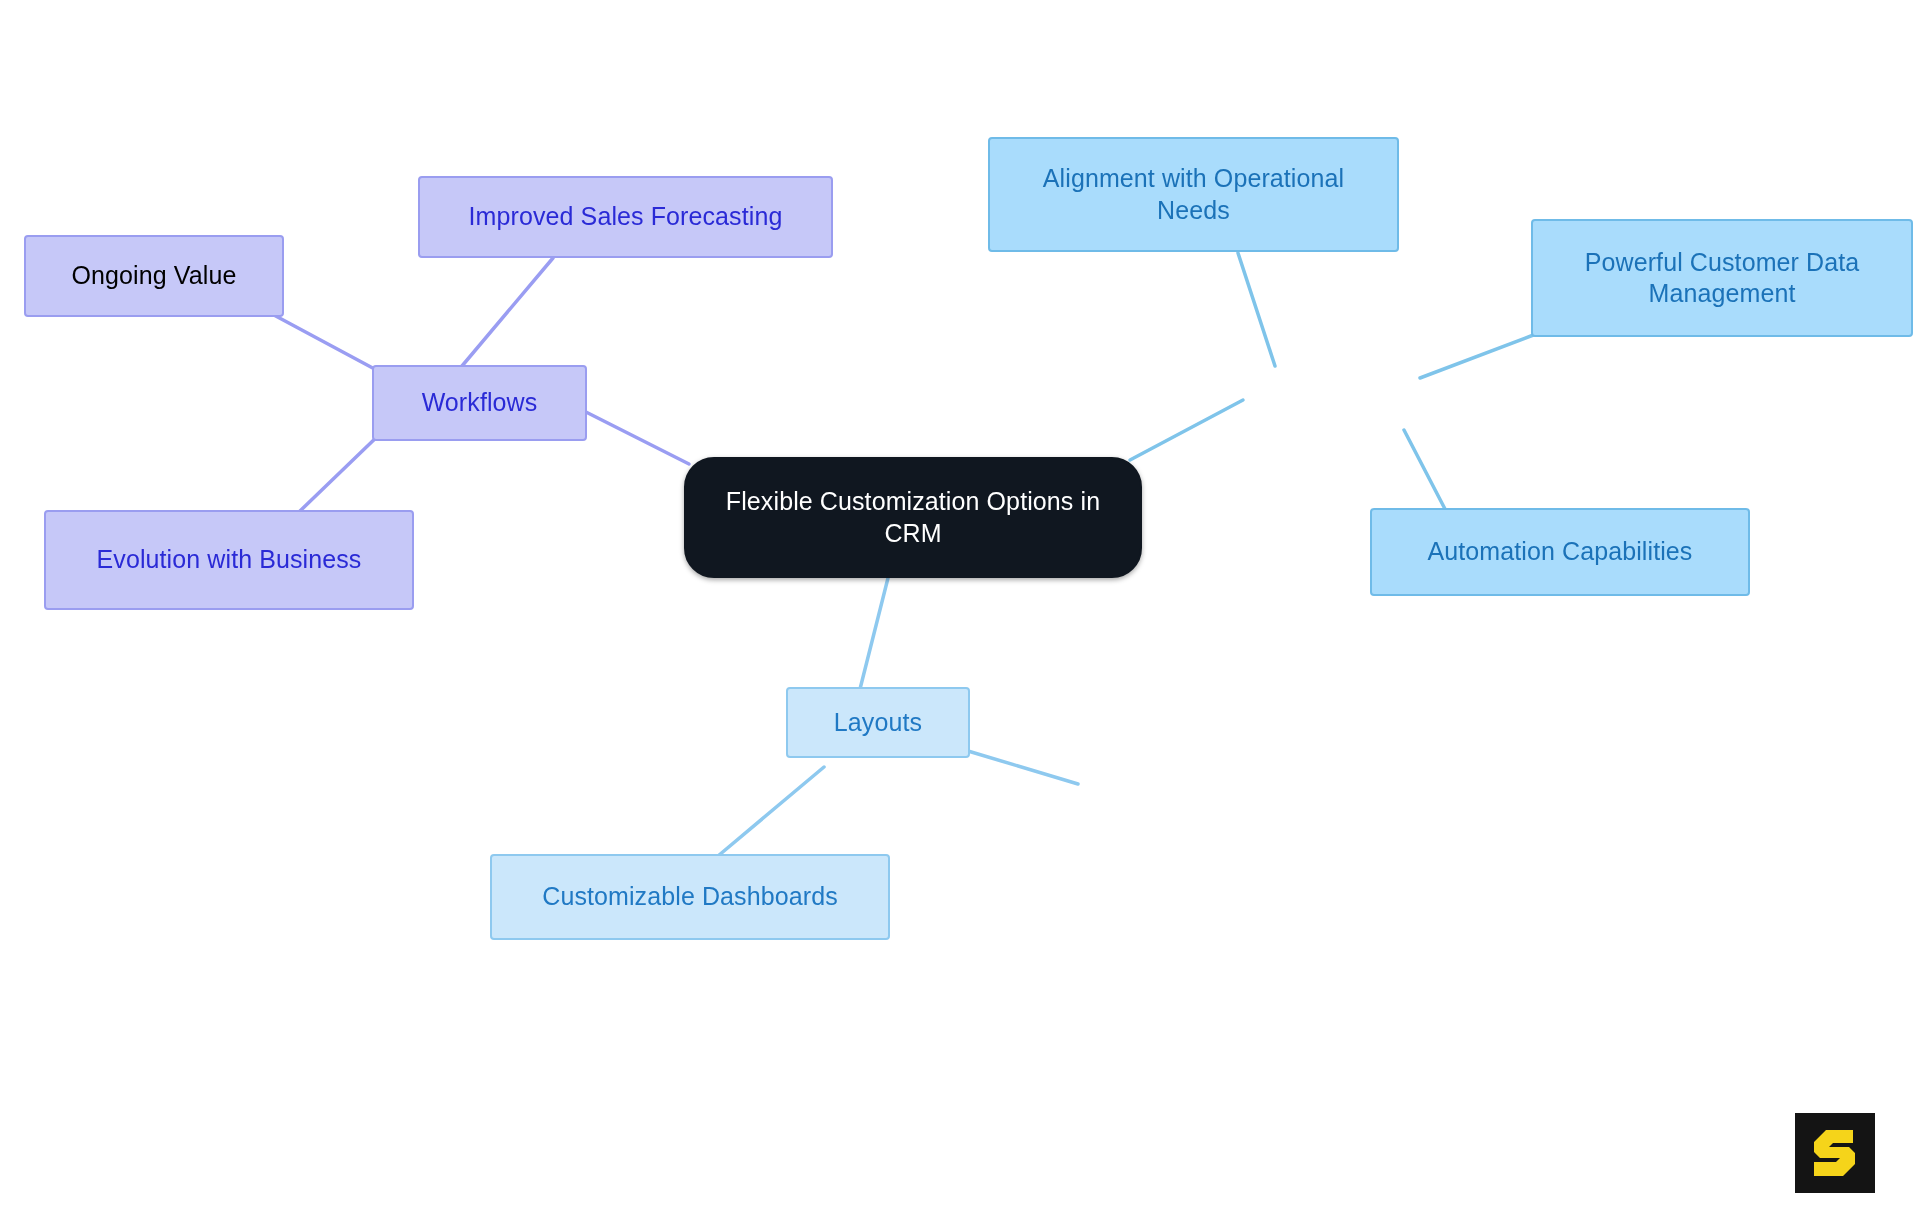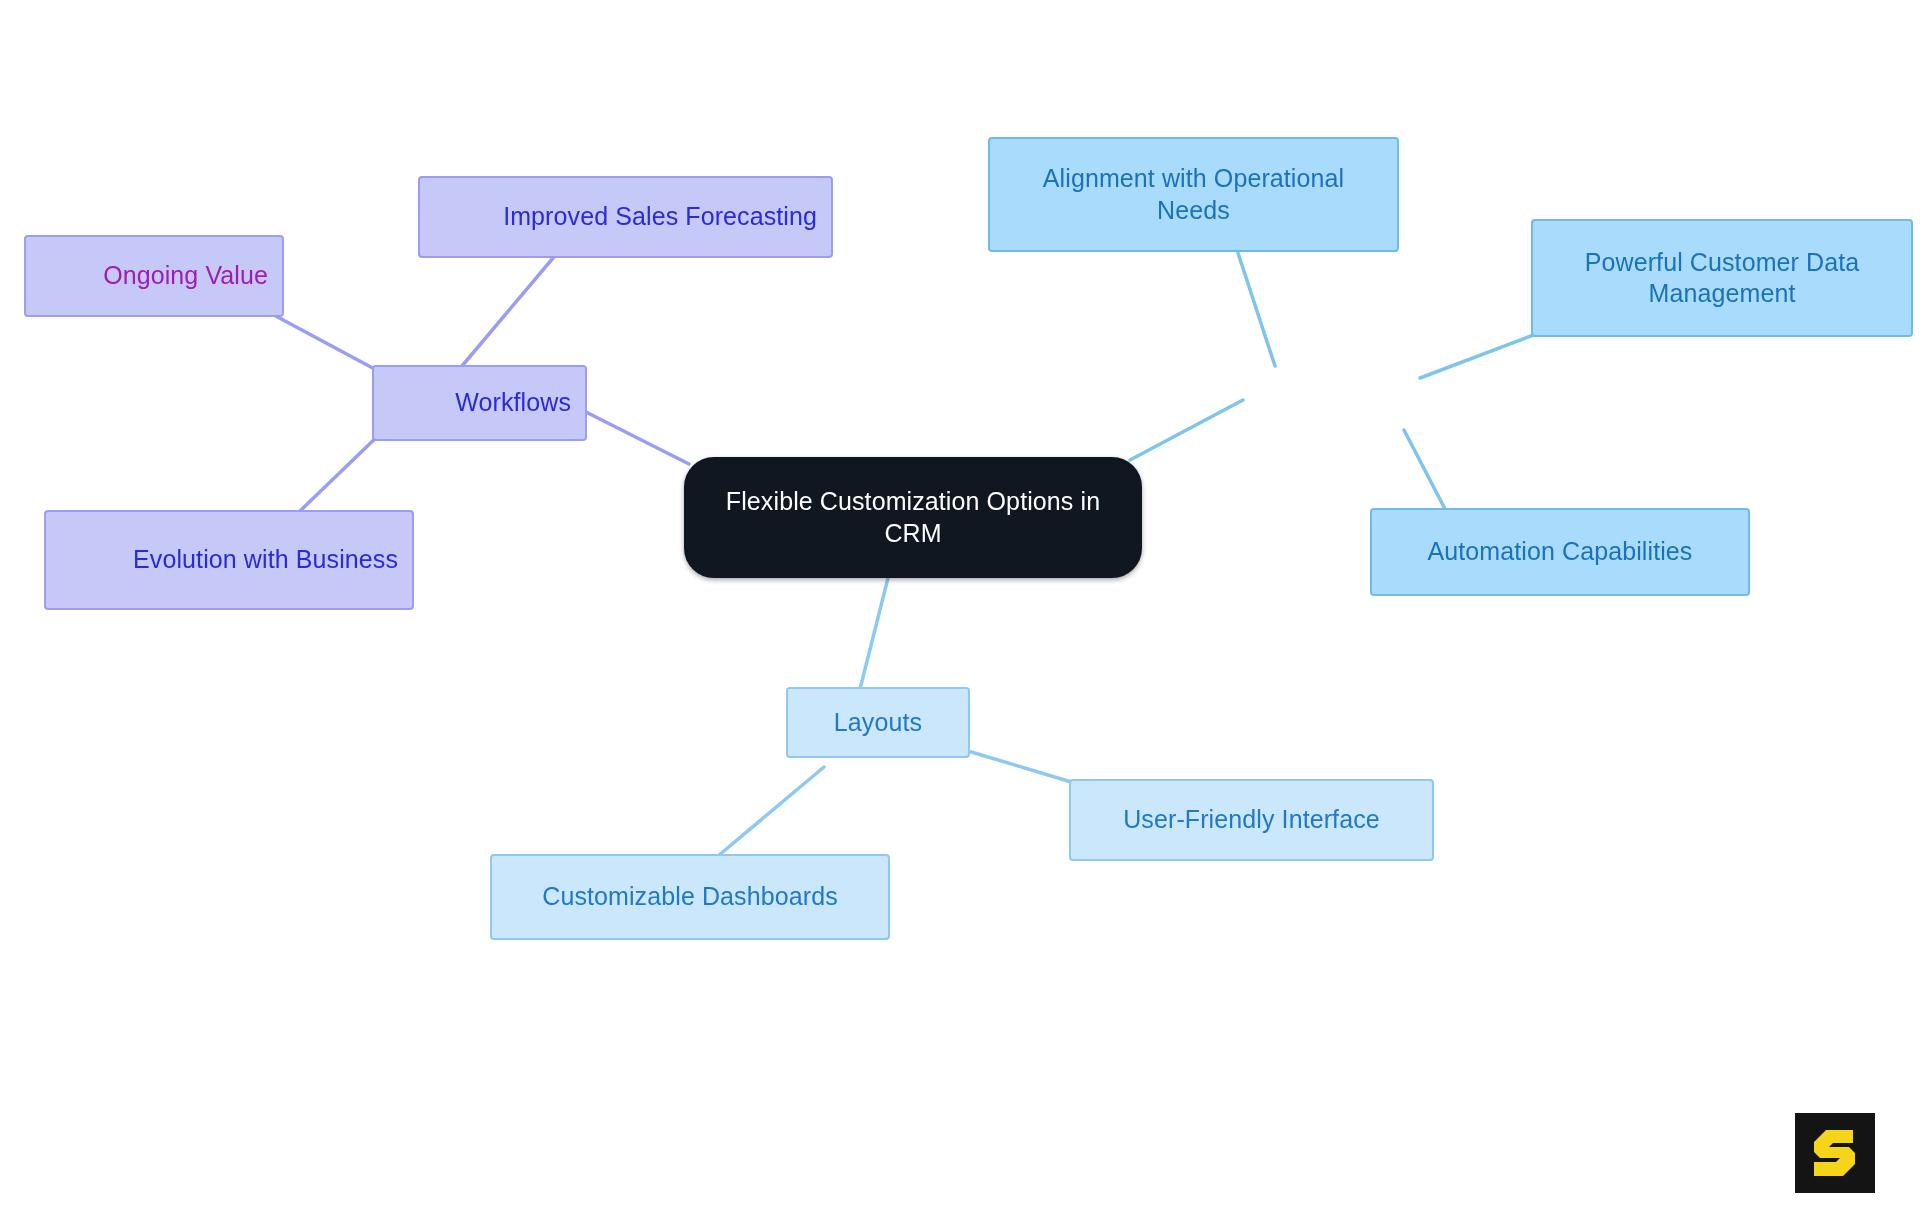--- a/index.html
+++ b/index.html
@@ -52,7 +52,6 @@
     border-color: #9a9df0;
     color: #2a2ad6;
     font-size: 25px;
-    justify-content: flex-end;
   }
   .node-blue {
     background: #a9dcfc;

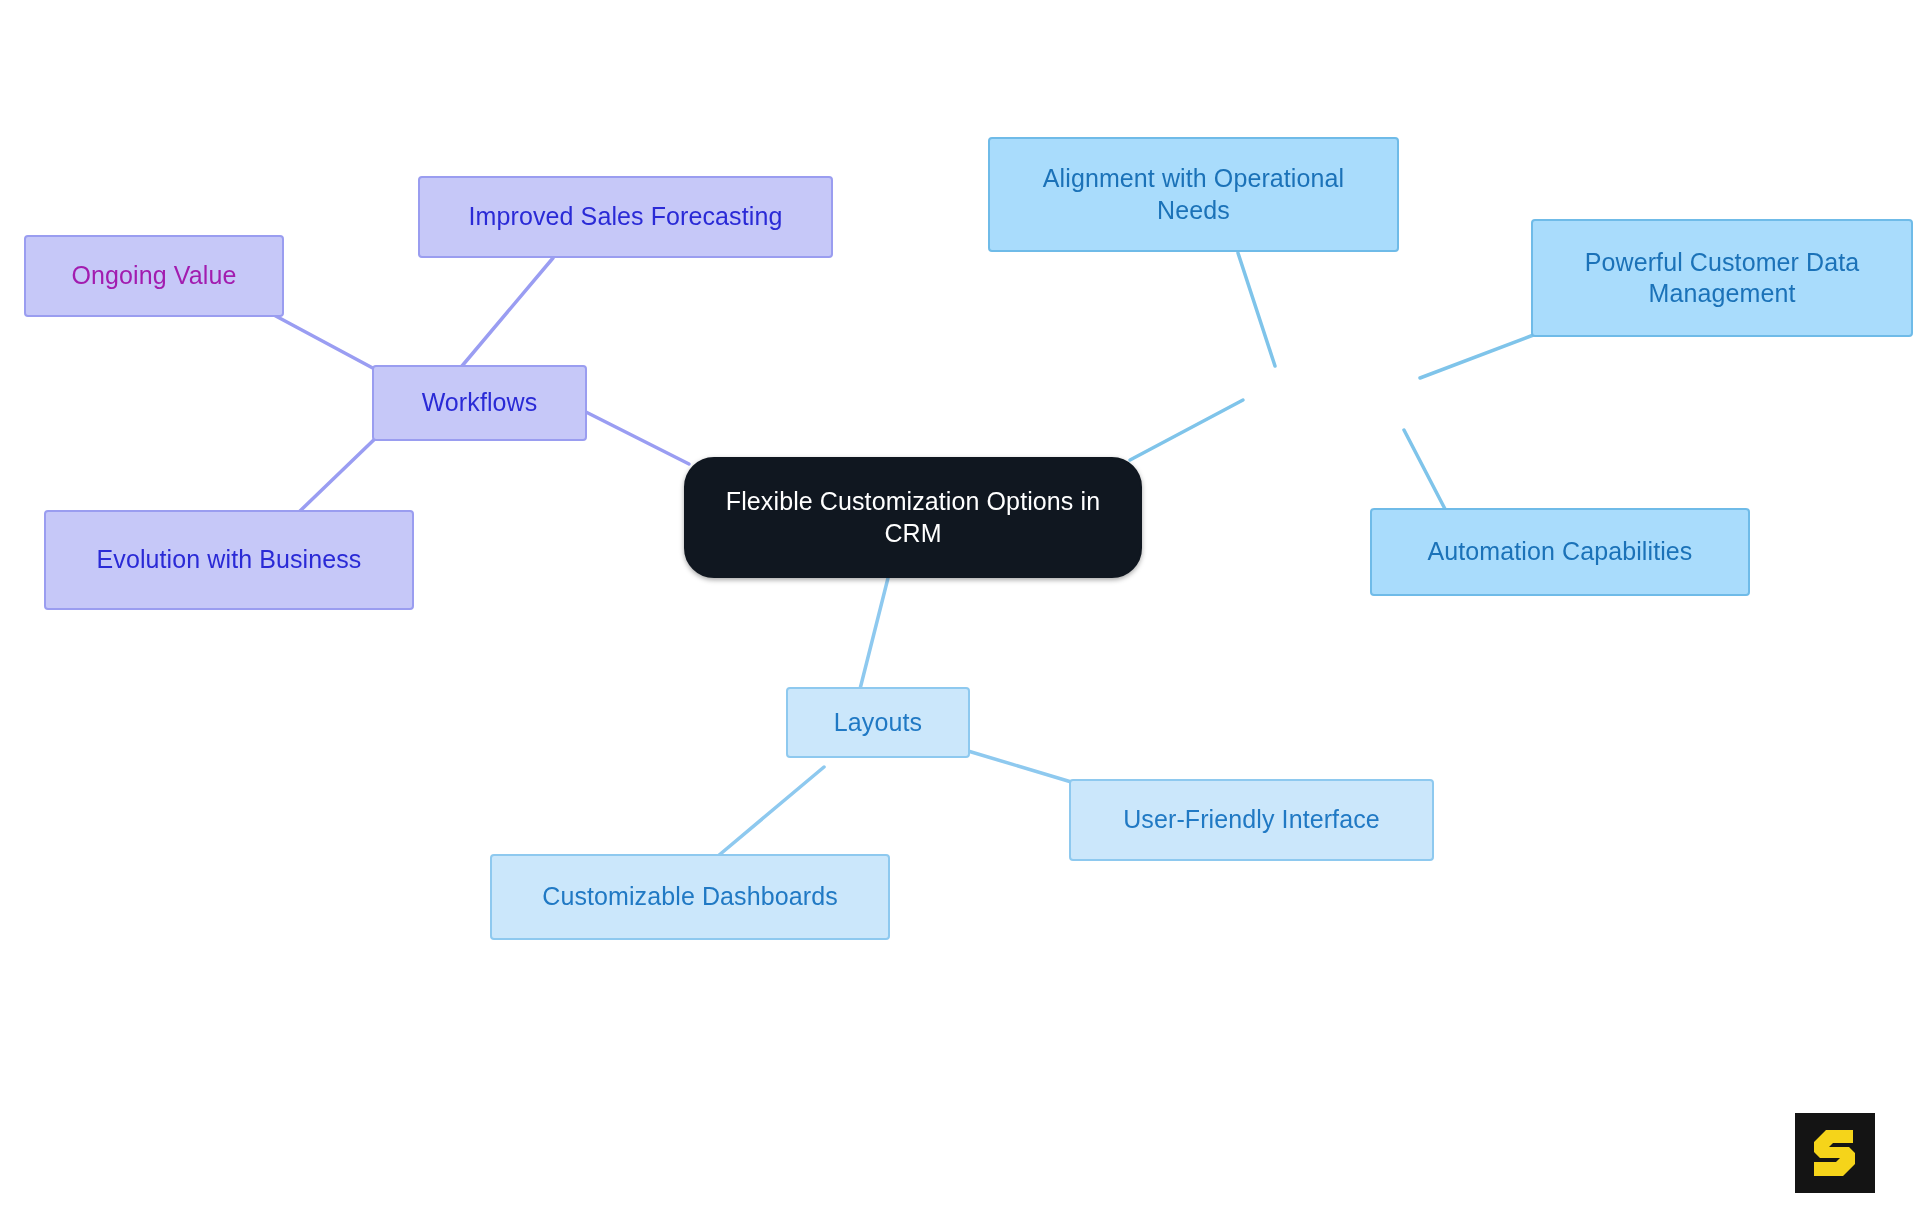--- a/index.html
+++ b/index.html
@@ -99,7 +99,7 @@
   <div class="node node-purple" style="left: 372px; top: 365px; width: 215px; height: 76px; background: rgb(198, 200, 248); border-color: rgb(154, 157, 240); color: rgb(42, 42, 214);">
     <span>Workflows</span>
   </div>
-  <div class="node node-purple" style="left: 24px; top: 235px; width: 260px; height: 82px; background: rgb(198, 200, 248); border-color: rgb(154, 157, 240); color: #a21caf;">
+  <div class="node node-purple" style="left: 24px; top: 235px; width: 260px; height: 82px; background: rgb(198, 200, 248); border-color: rgb(154, 157, 240); color: #000000;">
     <span>Ongoing Value</span>
   </div>
   <div class="node node-purple" style="left: 418px; top: 176px; width: 415px; height: 82px; background: rgb(198, 200, 248); border-color: rgb(154, 157, 240); color: rgb(42, 42, 214);">

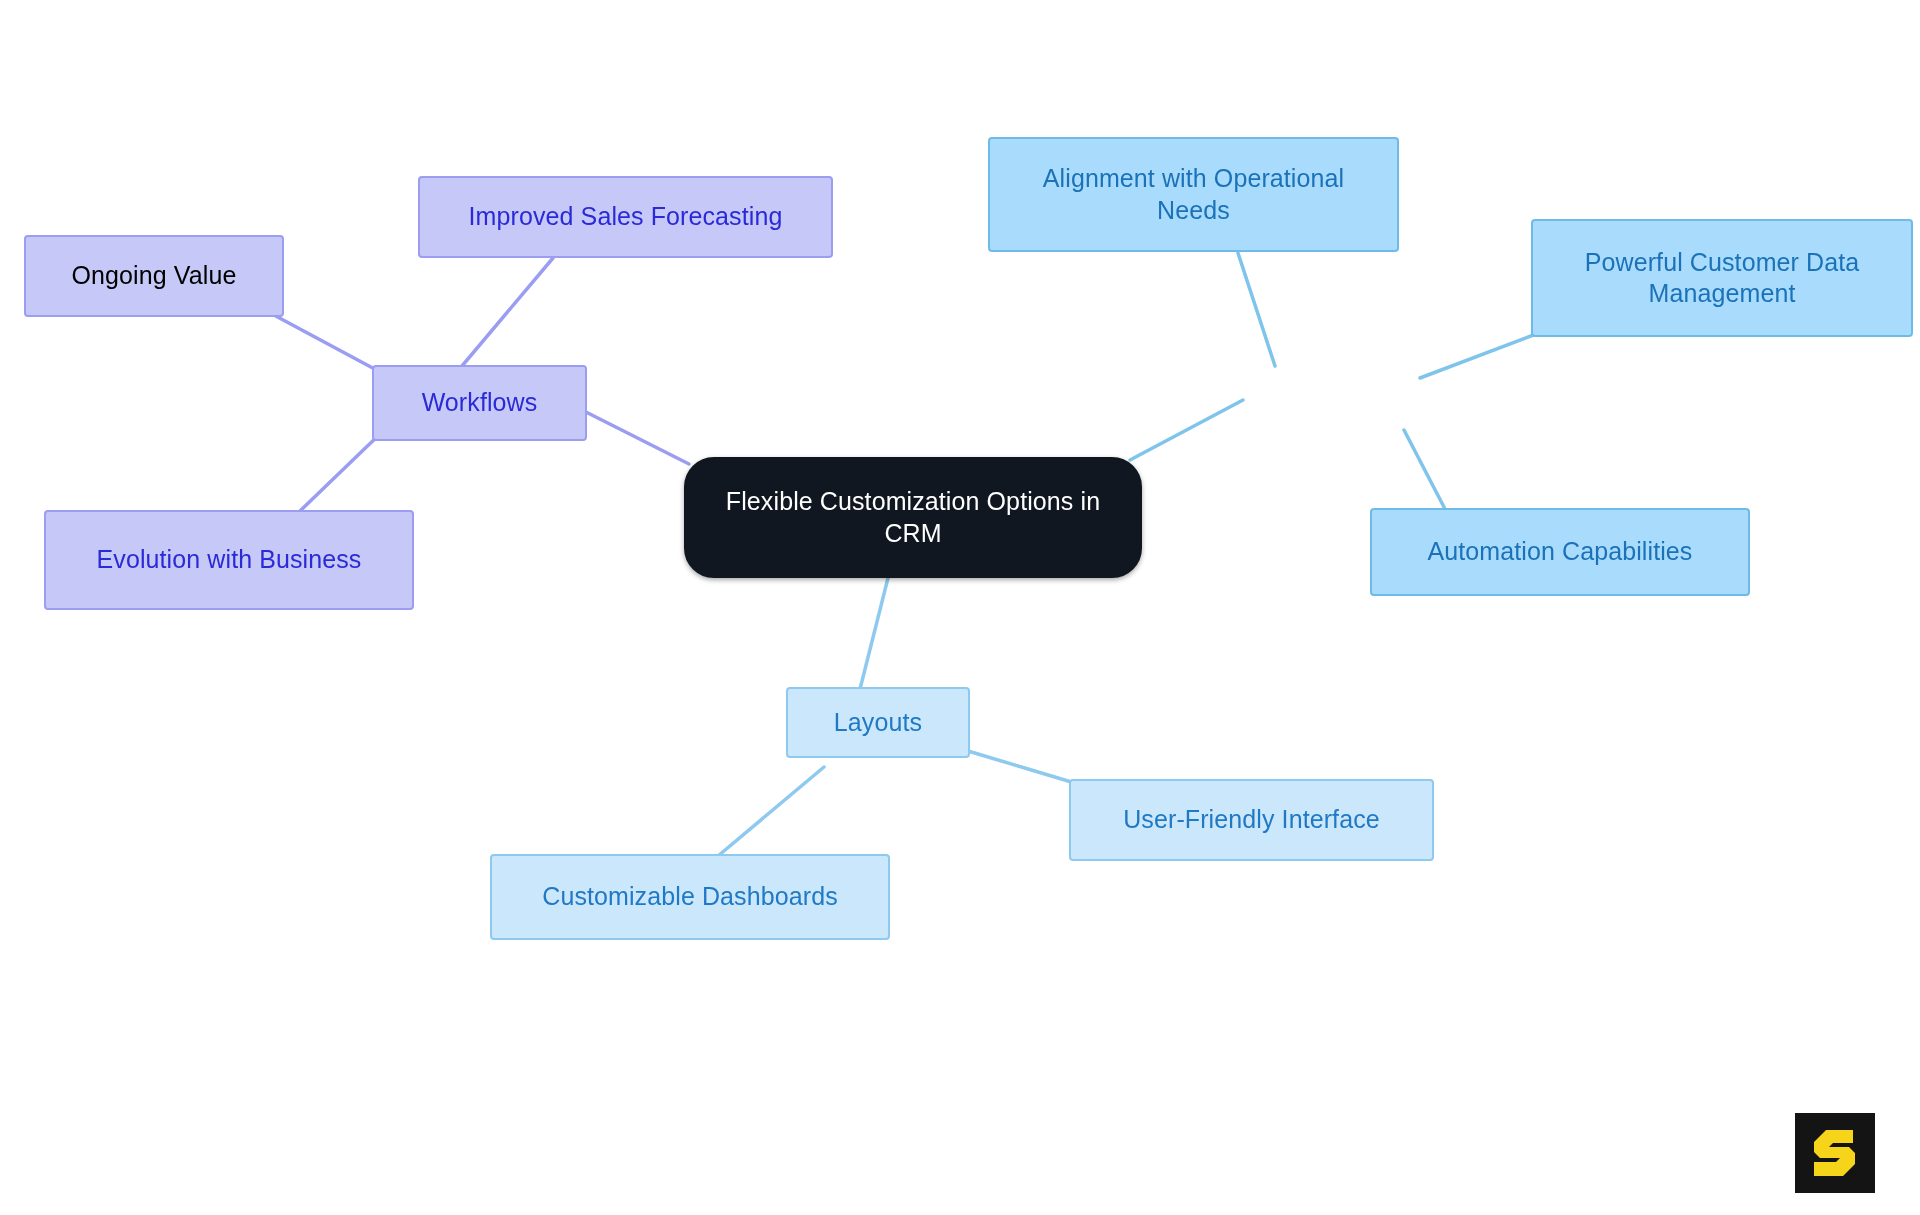--- a/index.html
+++ b/index.html
@@ -122,9 +122,6 @@
   <div class="node node-blue-light" style="left: 786px; top: 687px; width: 184px; height: 71px; background: rgb(203, 231, 251); border-color: rgb(142, 201, 239); color: rgb(32, 121, 196);">
     <span>Layouts</span>
   </div>
-  <div class="node node-blue-light" style="left: 1069px; top: 779px; width: 365px; height: 82px; background: rgb(203, 231, 251); border-color: rgb(142, 201, 239); color: rgb(32, 121, 196);">
-    <span>User-Friendly Interface</span>
-  </div>
   <div class="node node-blue-light" style="left: 490px; top: 854px; width: 400px; height: 86px; background: rgb(203, 231, 251); border-color: rgb(142, 201, 239); color: rgb(32, 121, 196);">
     <span>Customizable Dashboards</span>
   </div>

